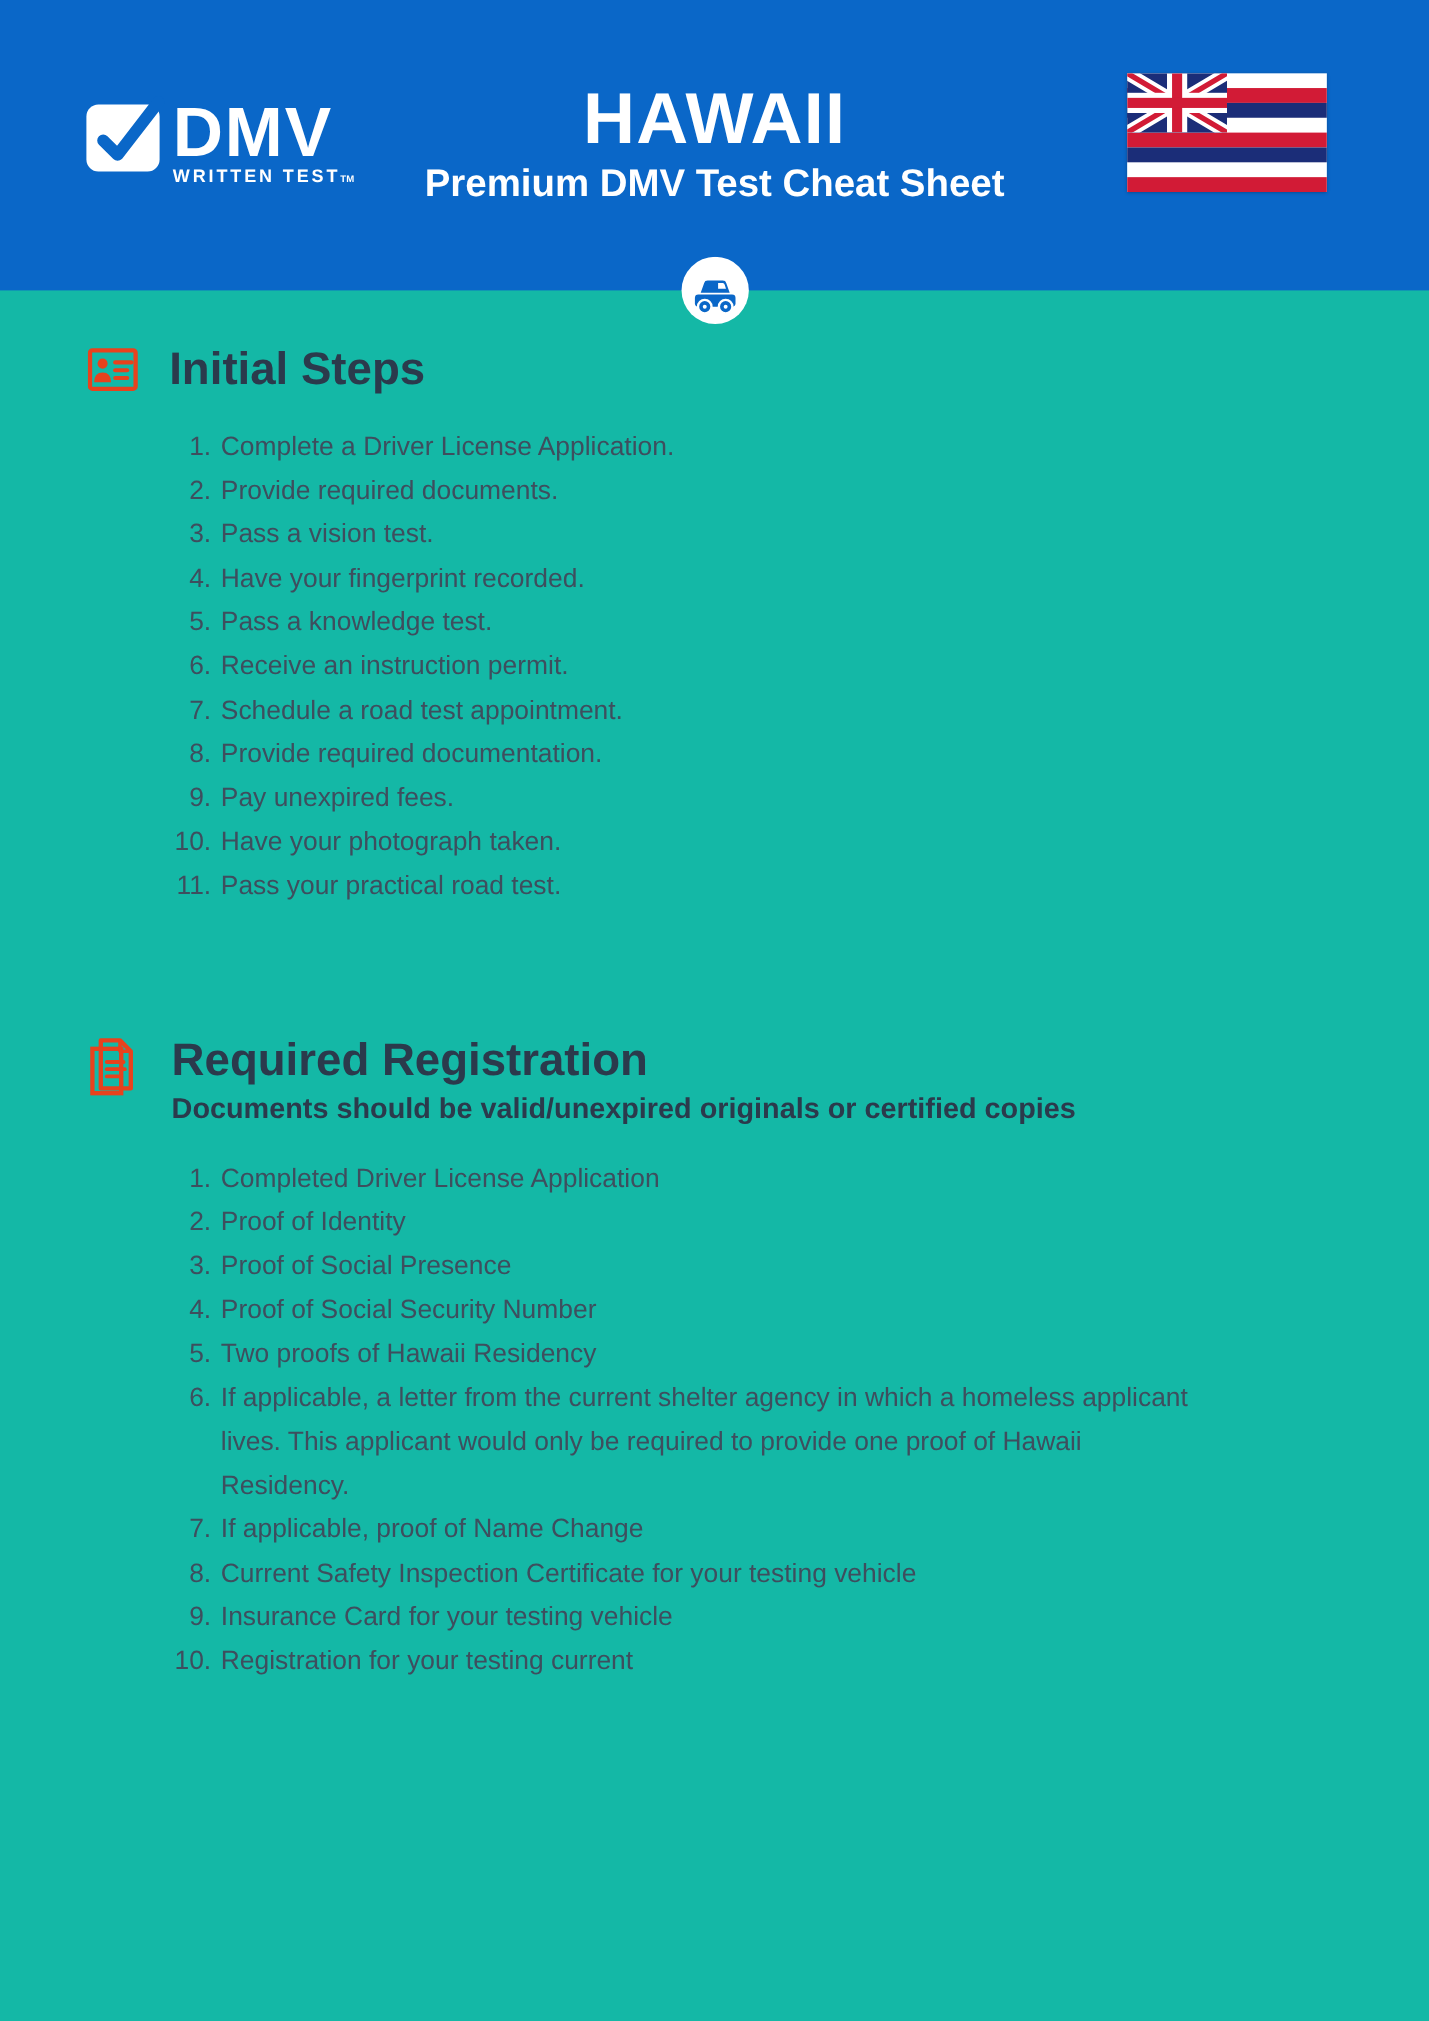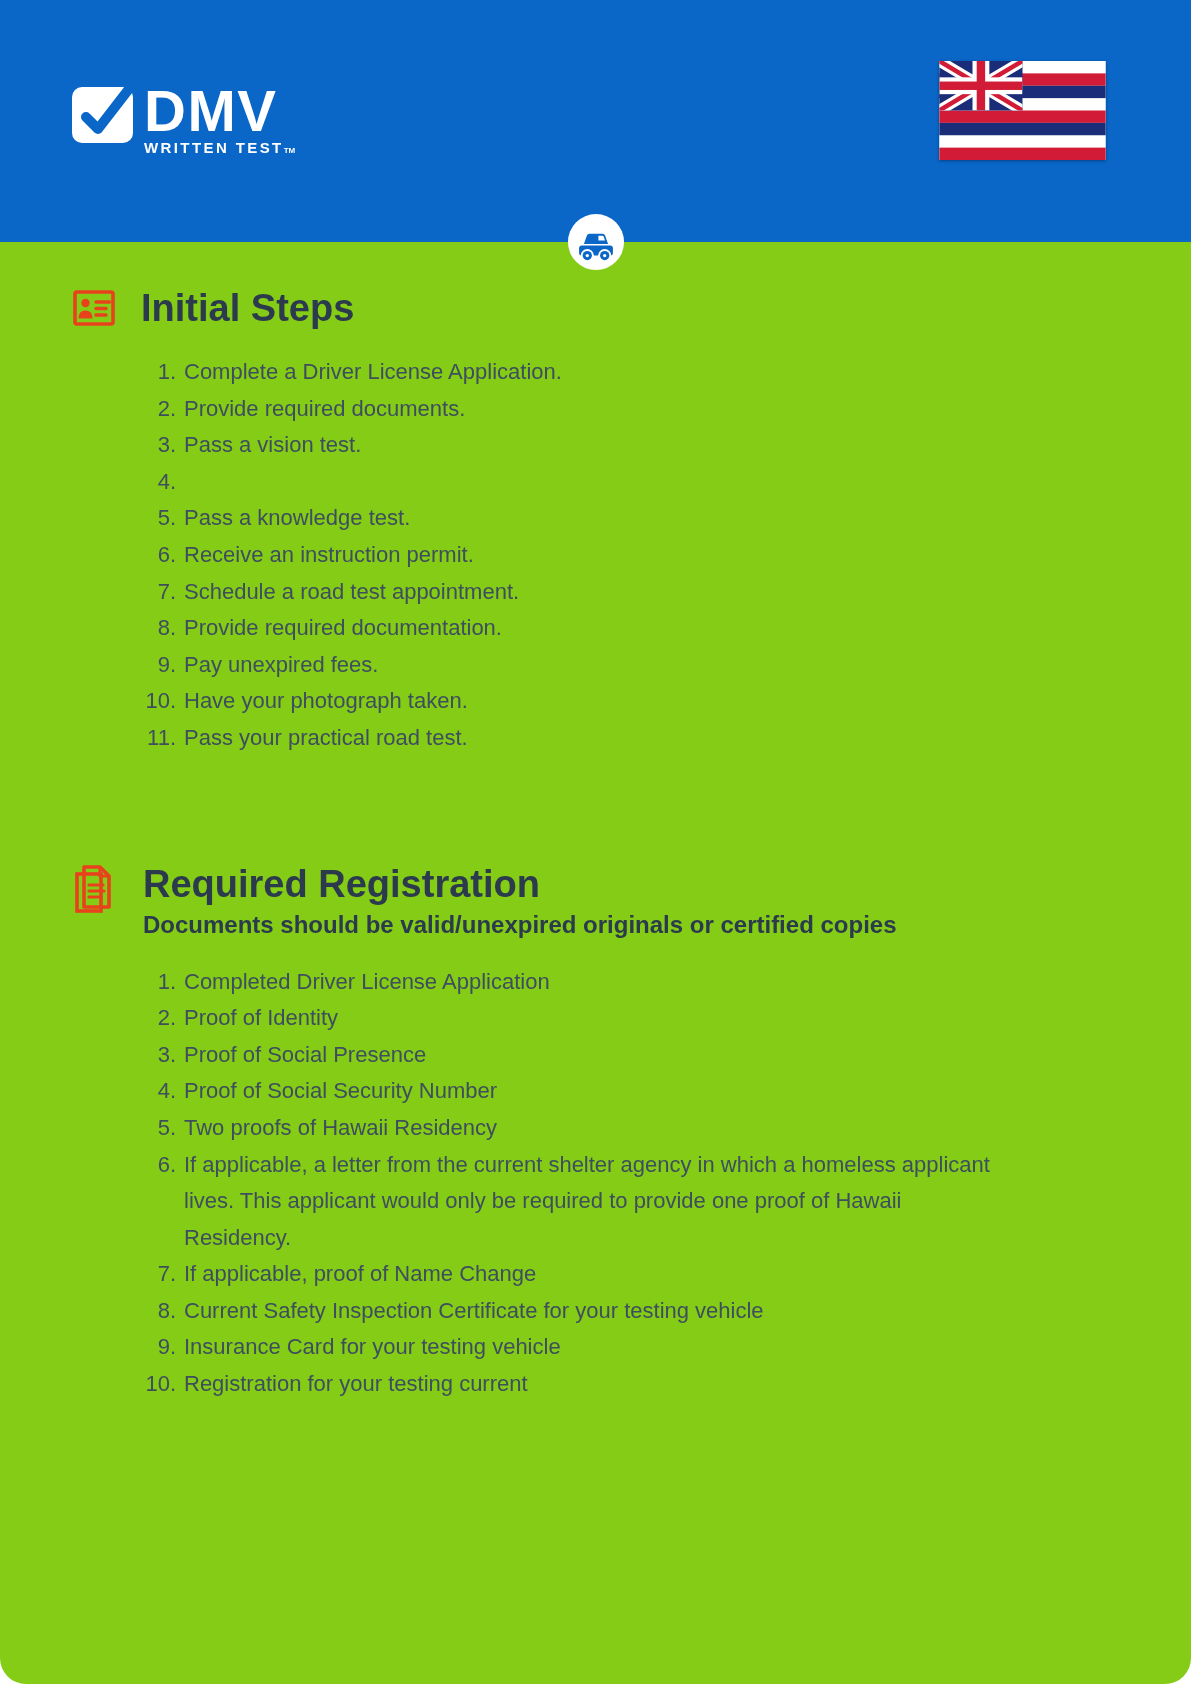--- a/index.html
+++ b/index.html
@@ -10,7 +10,7 @@
     -webkit-font-smoothing:antialiased;
   }
   * { box-sizing:border-box; }
-  .page { width:1191px; height:1684px; position:relative; background:#84cc16;border-radius:26px; }
+  .page { width:1191px; height:1684px; position:relative; background:#14b8a6; }
 
   
   .header {

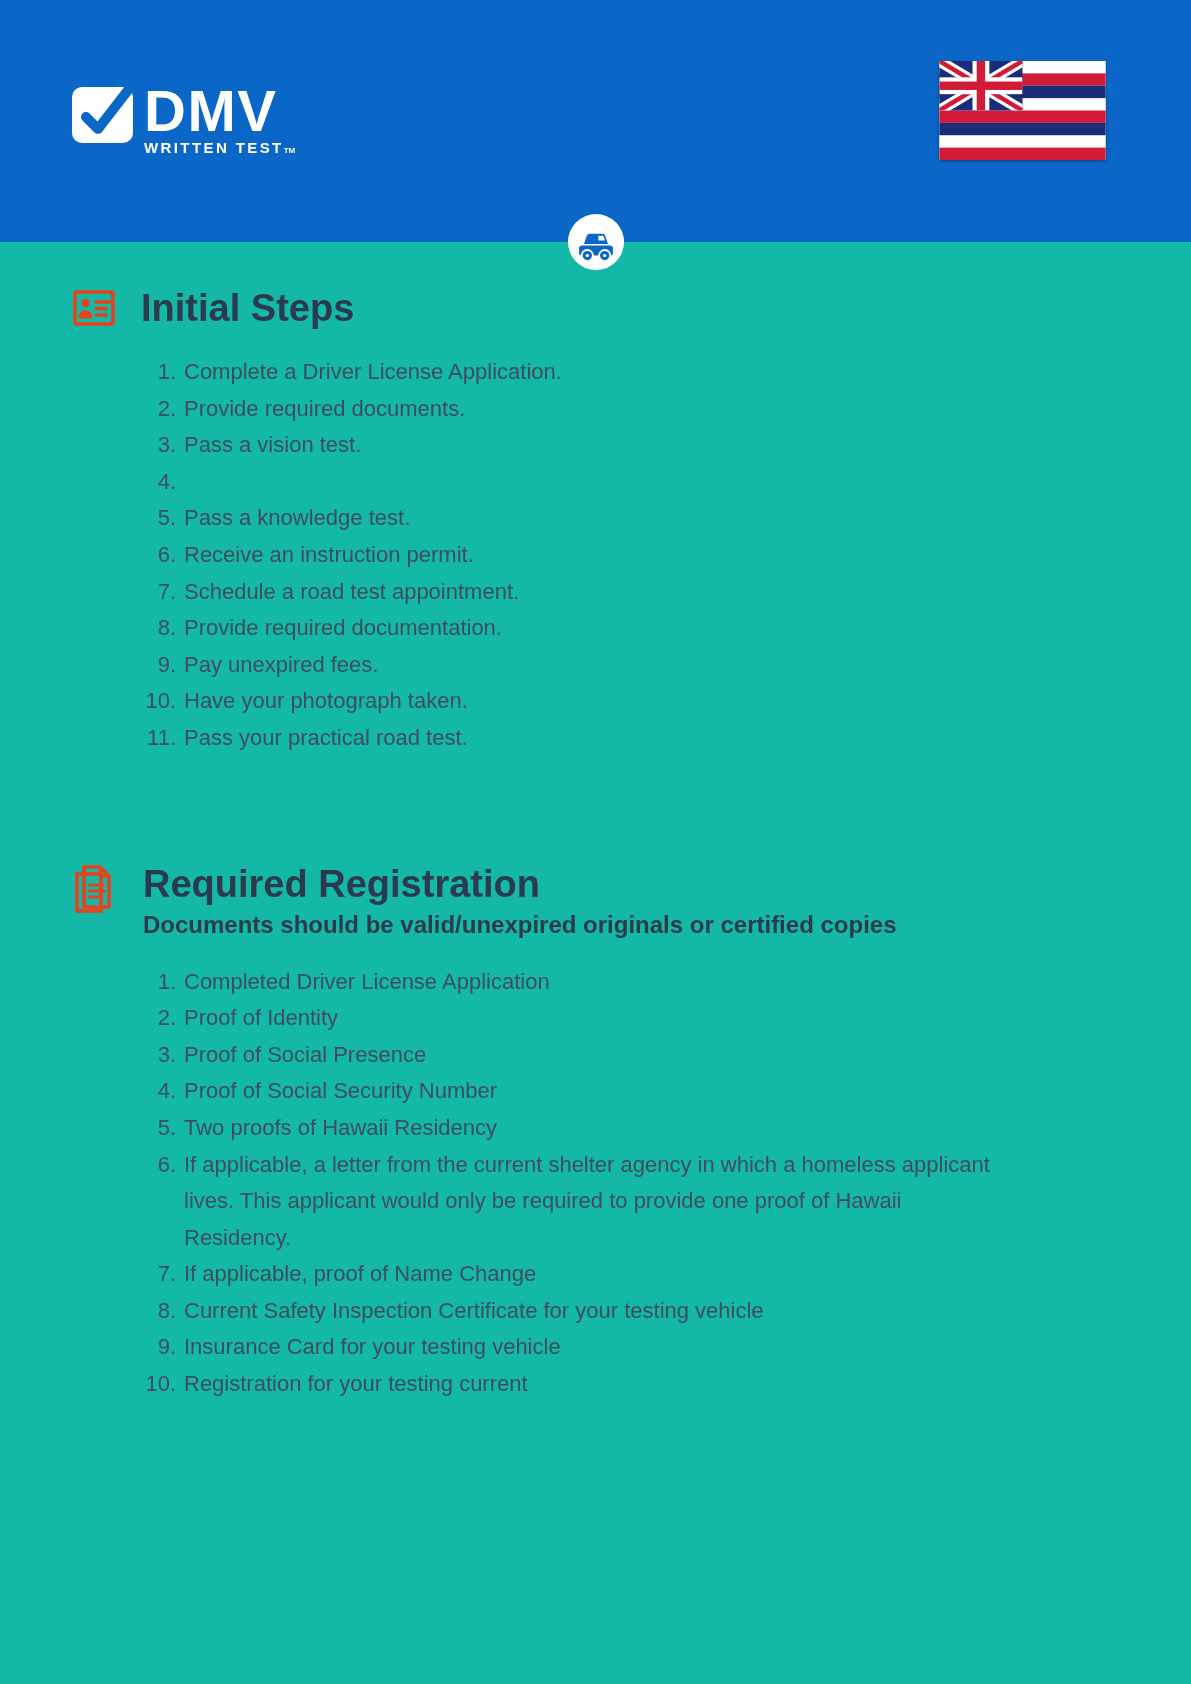--- a/index.html
+++ b/index.html
@@ -118,6 +118,10 @@
       </div>
     </div>
 
+    <div class="title-block">
+      <h1>HAWAII</h1>
+      <div class="title-sub">Premium DMV Test Cheat Sheet</div>
+    </div>
 
     <div class="flag">
       <svg viewBox="0 0 168 100">

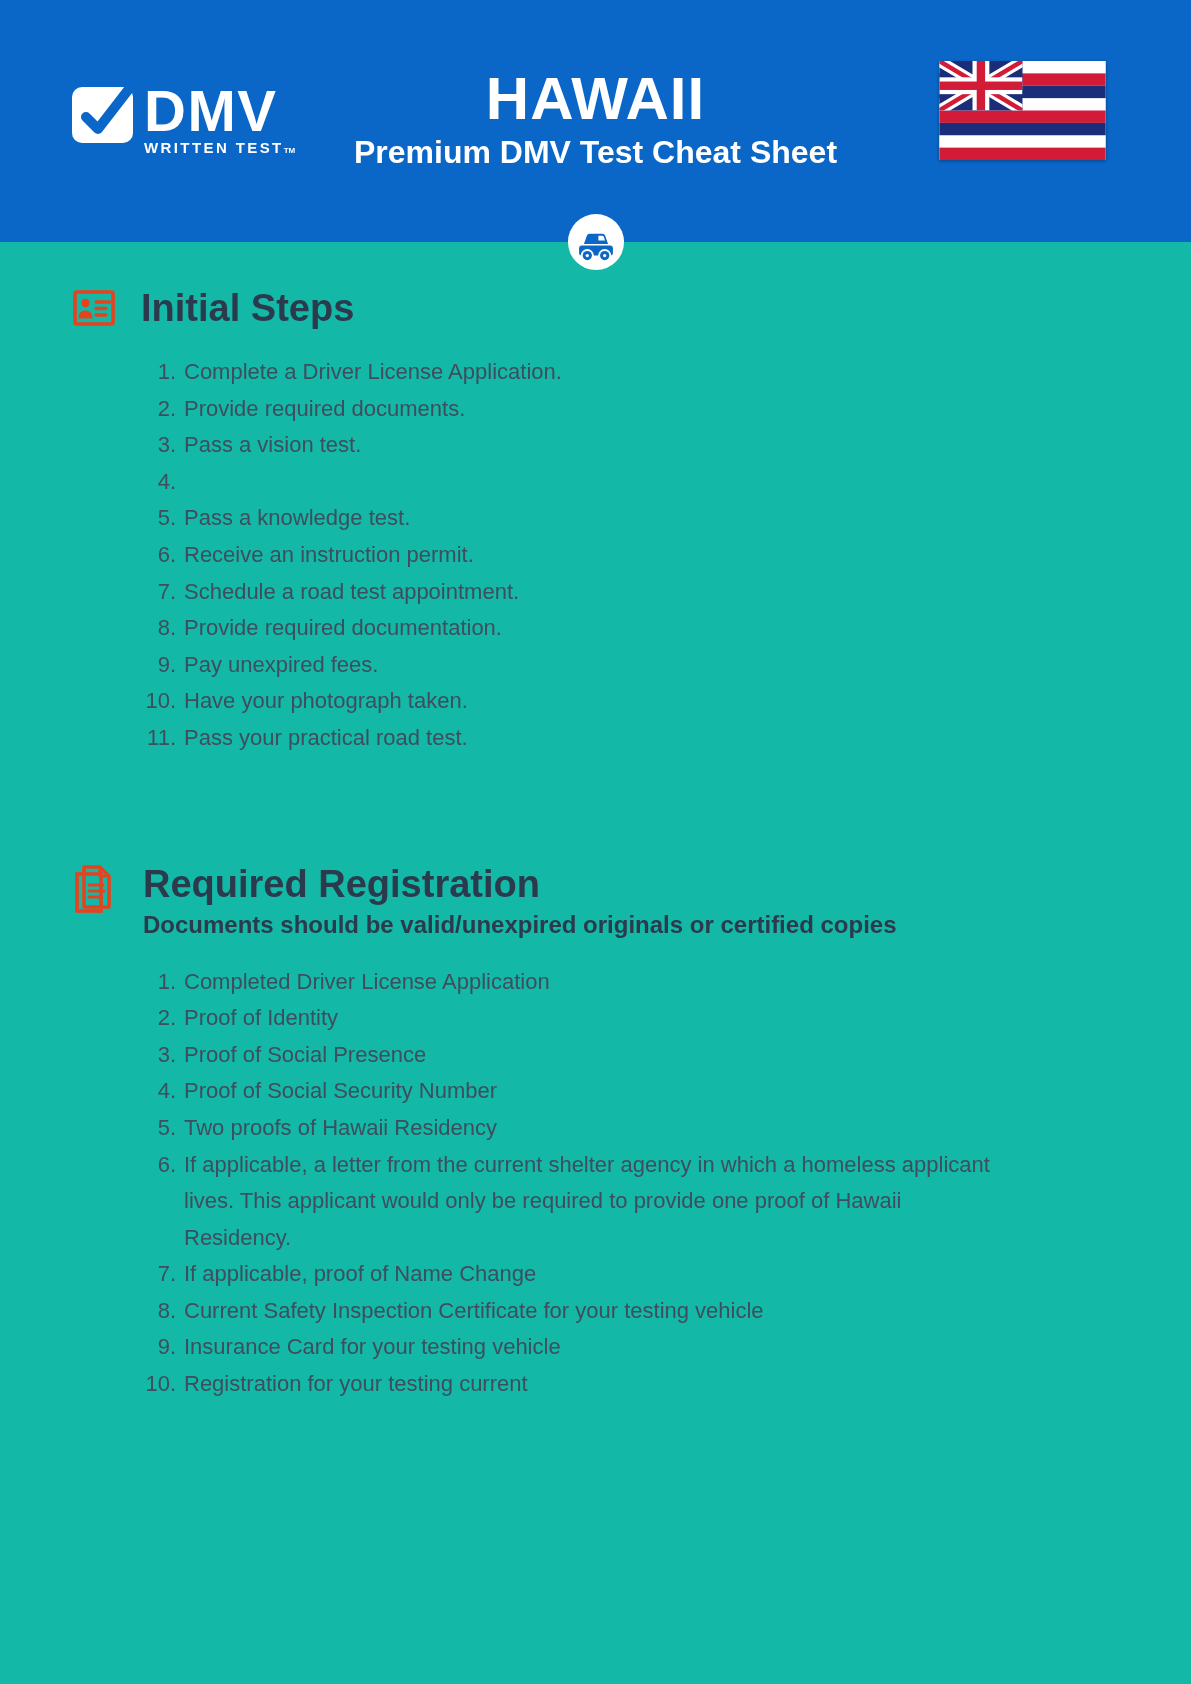--- a/index.html
+++ b/index.html
@@ -197,6 +197,7 @@
 
         <li>
           <span class="num">4.</span>
+          <span class="txt">Have your fingerprint recorded.</span>
         </li>
 
         <li>

